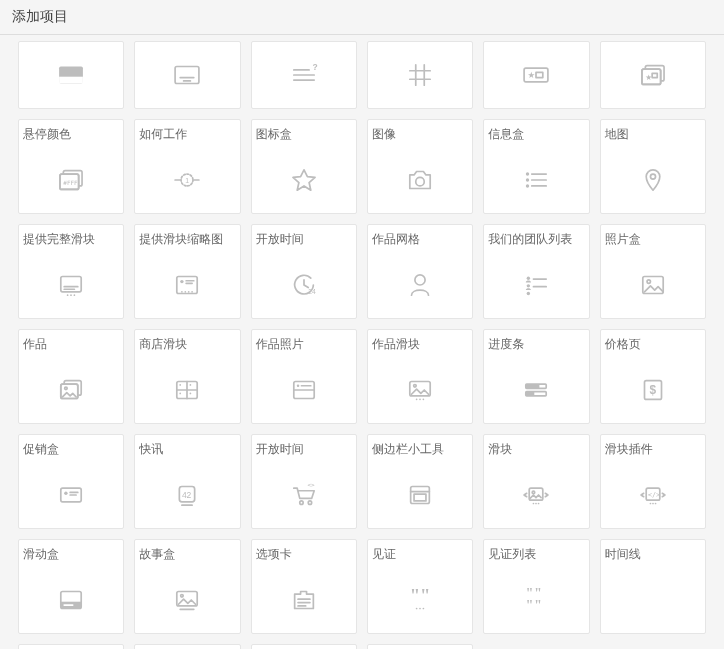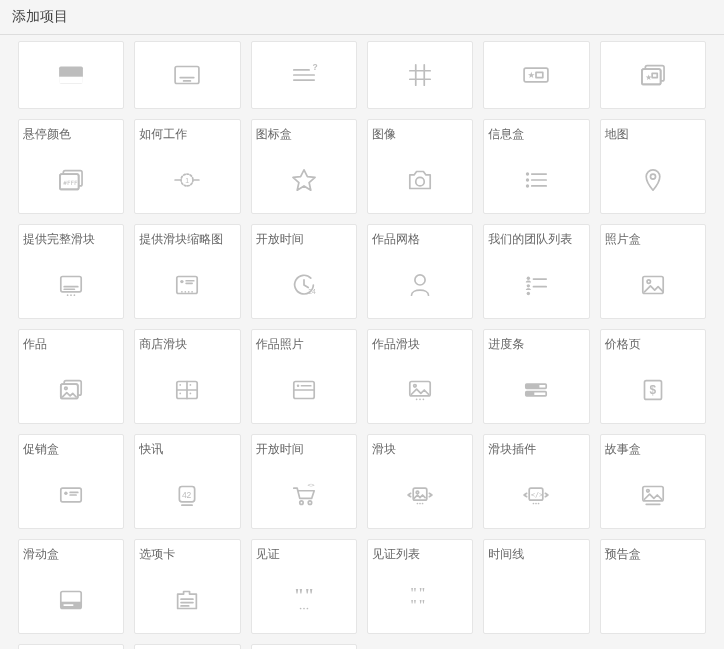--- a/index.html
+++ b/index.html
@@ -383,6 +383,16 @@
     </div>
   </div>
   <div class="item">
+    <div class="label">侧边栏小工具</div>
+    <div class="icon-wrap">
+      <svg viewBox="0 0 40 40">
+          <rect x="9" y="10" width="22" height="20" rx="2"></rect>
+          <line x1="9" y1="16" x2="31" y2="16"></line>
+          <rect x="13" y="19" width="14" height="8"></rect>
+        </svg>
+    </div>
+  </div>
+  <div class="item">
     <div class="label">滑块</div>
     <div class="icon-wrap">
       <svg viewBox="0 0 40 40">

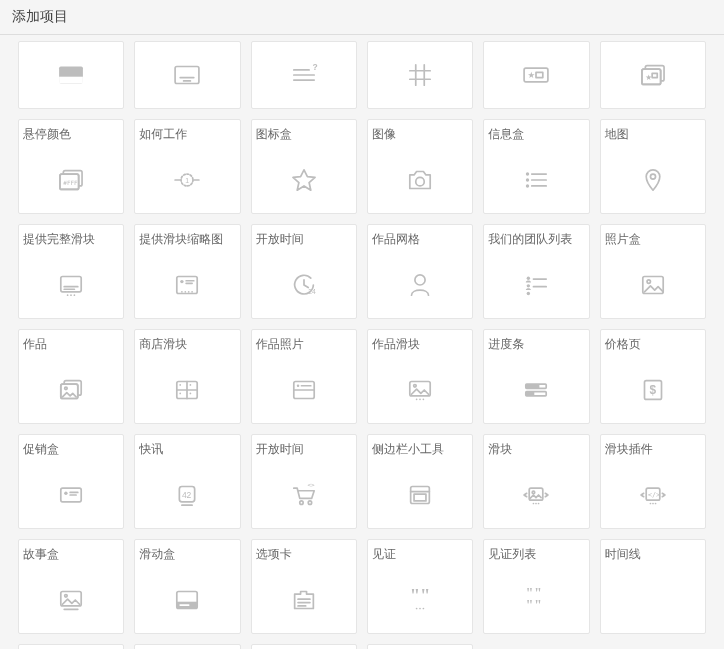--- a/index.html
+++ b/index.html
@@ -423,6 +423,16 @@
     </div>
   </div>
   <div class="item">
+    <div class="label">滑动盒</div>
+    <div class="icon-wrap">
+      <svg viewBox="0 0 40 40">
+          <rect x="8" y="10" width="24" height="20" rx="2"></rect>
+          <rect x="8" y="22" width="24" height="8" class="fill"></rect>
+          <line x1="12" y1="26" x2="22" y2="26" style="stroke:#fff"></line>
+        </svg>
+    </div>
+  </div>
+  <div class="item">
     <div class="label">故事盒</div>
     <div class="icon-wrap">
       <svg viewBox="0 0 40 40">
@@ -430,16 +440,6 @@
           <circle cx="14" cy="15" r="1.5"></circle>
           <path d="M10 25 l6-6 5 5 4-4 5 5"></path>
           <line x1="12" y1="31" x2="28" y2="31"></line>
-        </svg>
-    </div>
-  </div>
-  <div class="item">
-    <div class="label">滑动盒</div>
-    <div class="icon-wrap">
-      <svg viewBox="0 0 40 40">
-          <rect x="8" y="10" width="24" height="20" rx="2"></rect>
-          <rect x="8" y="22" width="24" height="8" class="fill"></rect>
-          <line x1="12" y1="26" x2="22" y2="26" style="stroke:#fff"></line>
         </svg>
     </div>
   </div>

